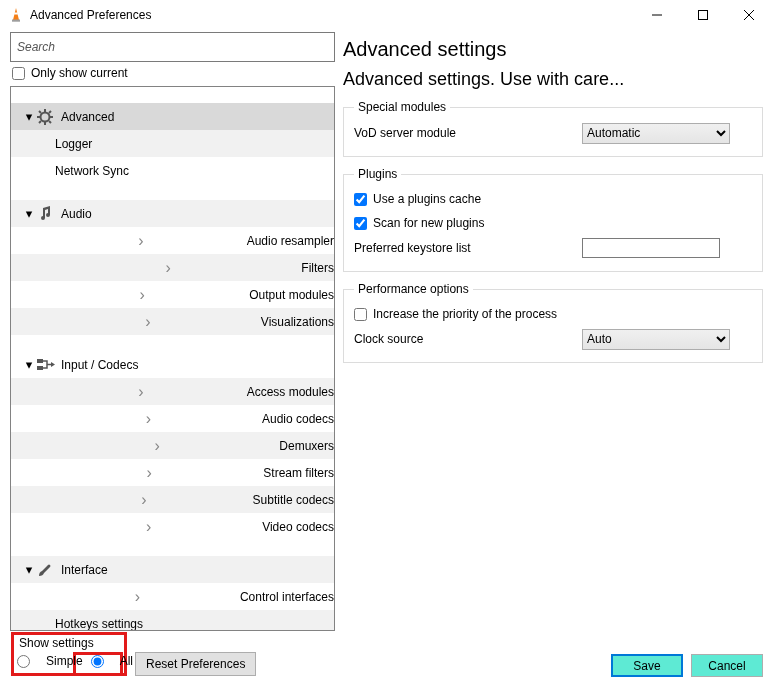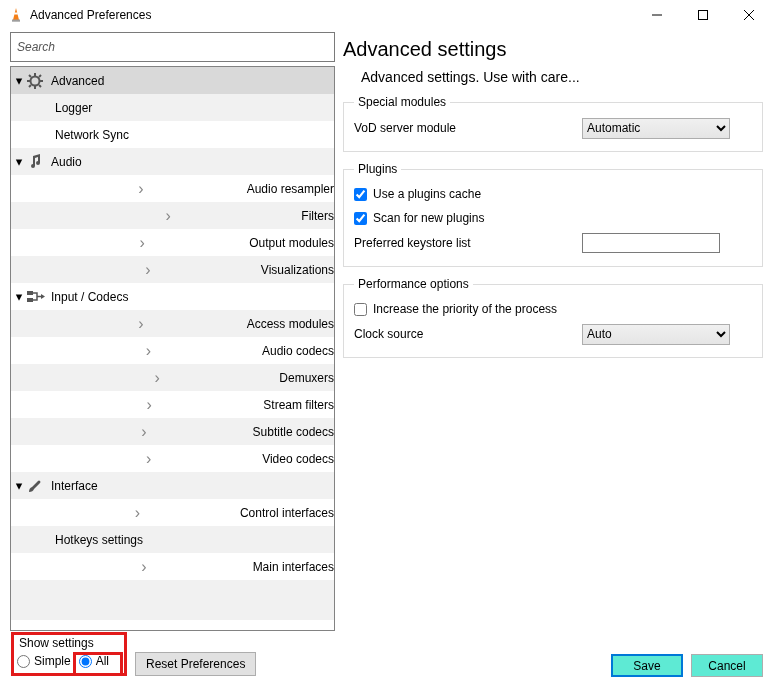--- a/index.html
+++ b/index.html
@@ -244,6 +244,10 @@
 
   <div class="left">
     <input class="search" placeholder="Search" style="">
+    <label class="onlyshow">
+      <input type="checkbox" style="">
+      <span>Only show current</span>
+    </label>
 
     <div class="tree-wrap">
       <div class="tree">

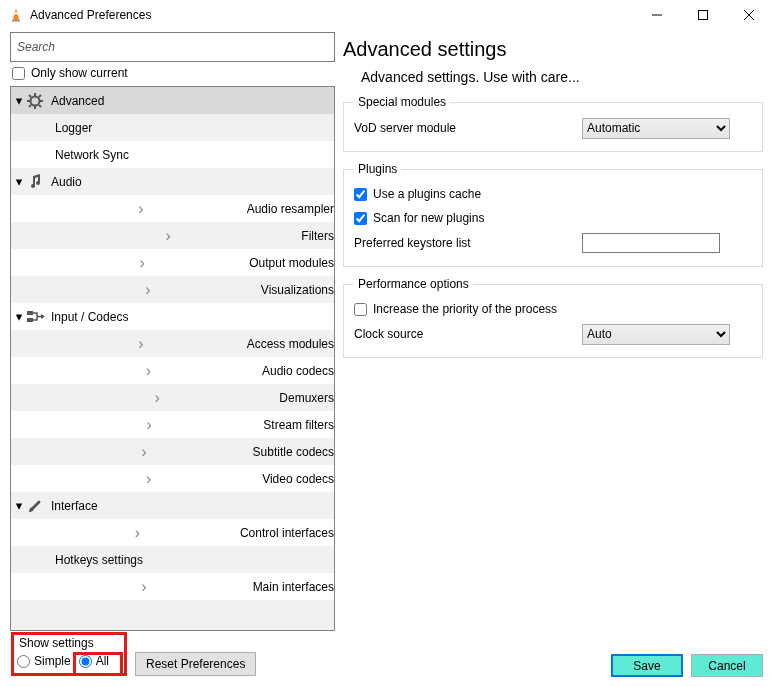--- a/index.html
+++ b/index.html
@@ -150,9 +150,8 @@
     padding: 6px 0 4px 0;
   }
   .desc {
-    font-size: 14px;
+    font-size: 18px;
     padding: 4px 0 10px 0;
-    margin-left: 18px;
   }
   fieldset.grp {
     border: 1px solid #dcdcdc;

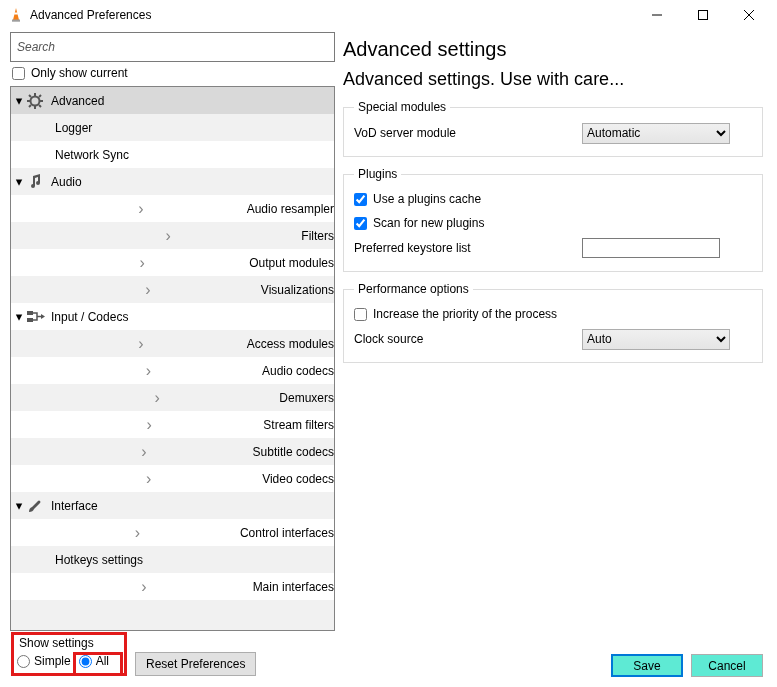--- a/index.html
+++ b/index.html
@@ -90,7 +90,7 @@
     font-size: 12px;
     white-space: nowrap;
   }
-  .lvl0 { padding-left: 0; }
+  .lvl0 { padding-left: 10px; margin-top: 16px; }
   .lvl1 { padding-left: 26px; }
   .row.shade { background: #f1f1f1; }
   .row.sel  { background: #d9d9d9; }

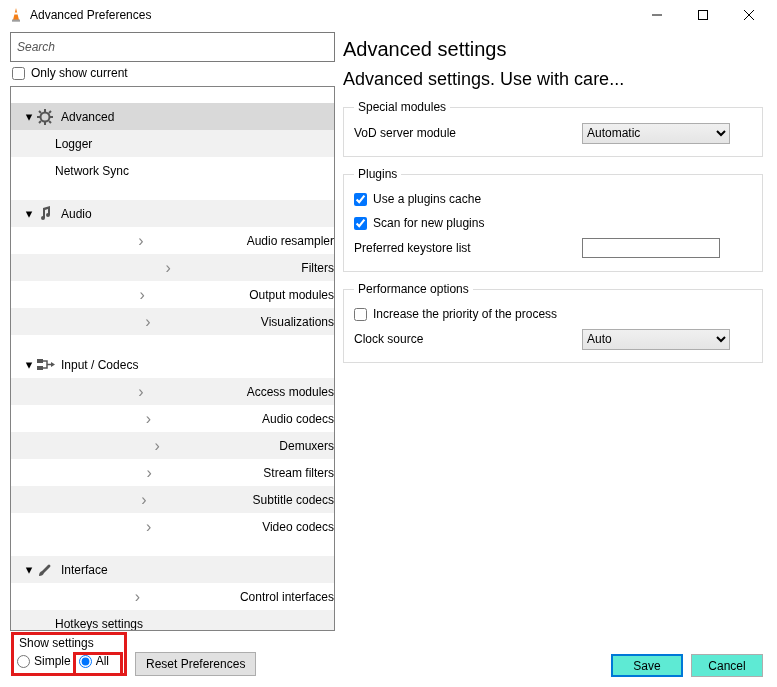--- a/index.html
+++ b/index.html
@@ -133,7 +133,7 @@
     position:absolute; left:6px; top:22px;
     display:flex; align-items:center; gap:4px;
   }
-  .radios label { display:flex; align-items:center; gap:4px; }
+  .radios label { display:flex; align-items:center; gap:16px; }
   .radios input { margin:0; }
 
   .reset-btn {

